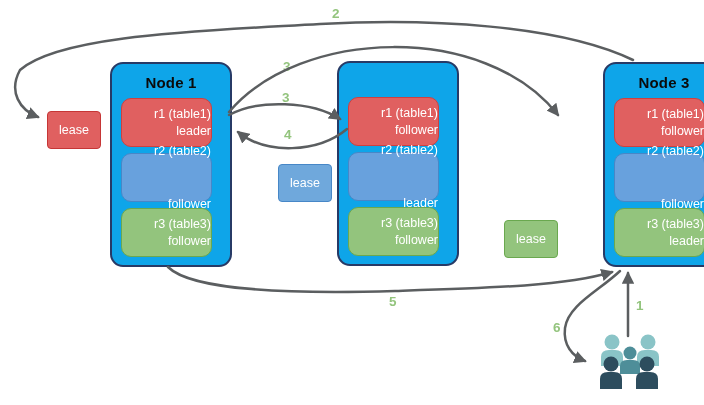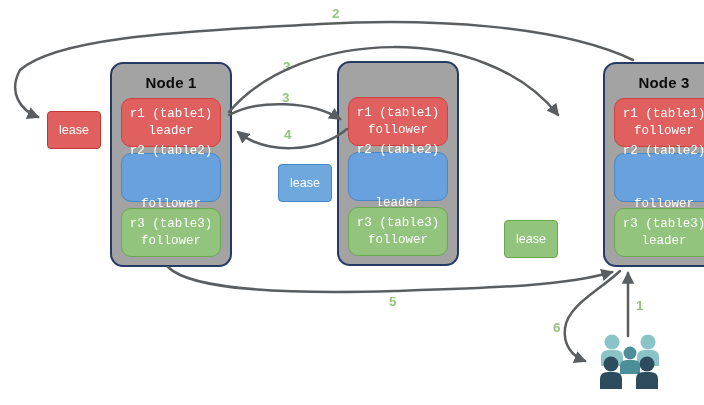--- a/index.html
+++ b/index.html
@@ -16,7 +16,7 @@
     position: absolute;
     width: 122px;
     height: 205px;
-    background: #a3a3a3;
+    background: #0ea5e9;
     border: 2px solid #273a66;
     border-radius: 13px;
     box-sizing: border-box;

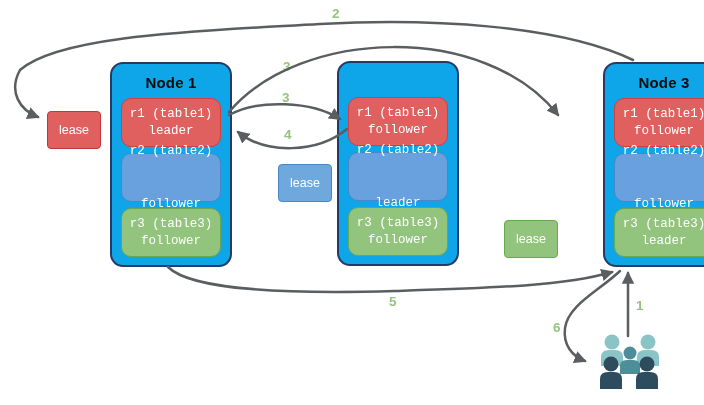--- a/index.html
+++ b/index.html
@@ -33,18 +33,17 @@
   .replica {
     position: absolute;
     left: 9px;
-    width: 100px;
+    width: 91px;
     height: 49px;
     border-radius: 10px;
     box-sizing: border-box;
     color: #ffffff;
-    text-align: center;
+    text-align: right;
     display: flex;
     flex-direction: column;
     justify-content: center;
     font-size: 12.5px;
     line-height: 1.3;
-    font-family: Liberation Mono, monospace;
   }
   .replica.red   { background: #e06060; border: 1.5px solid #cf4040; }
   .replica.blue  { background: #68a1dd; border: 1.5px solid #4787c7; }

